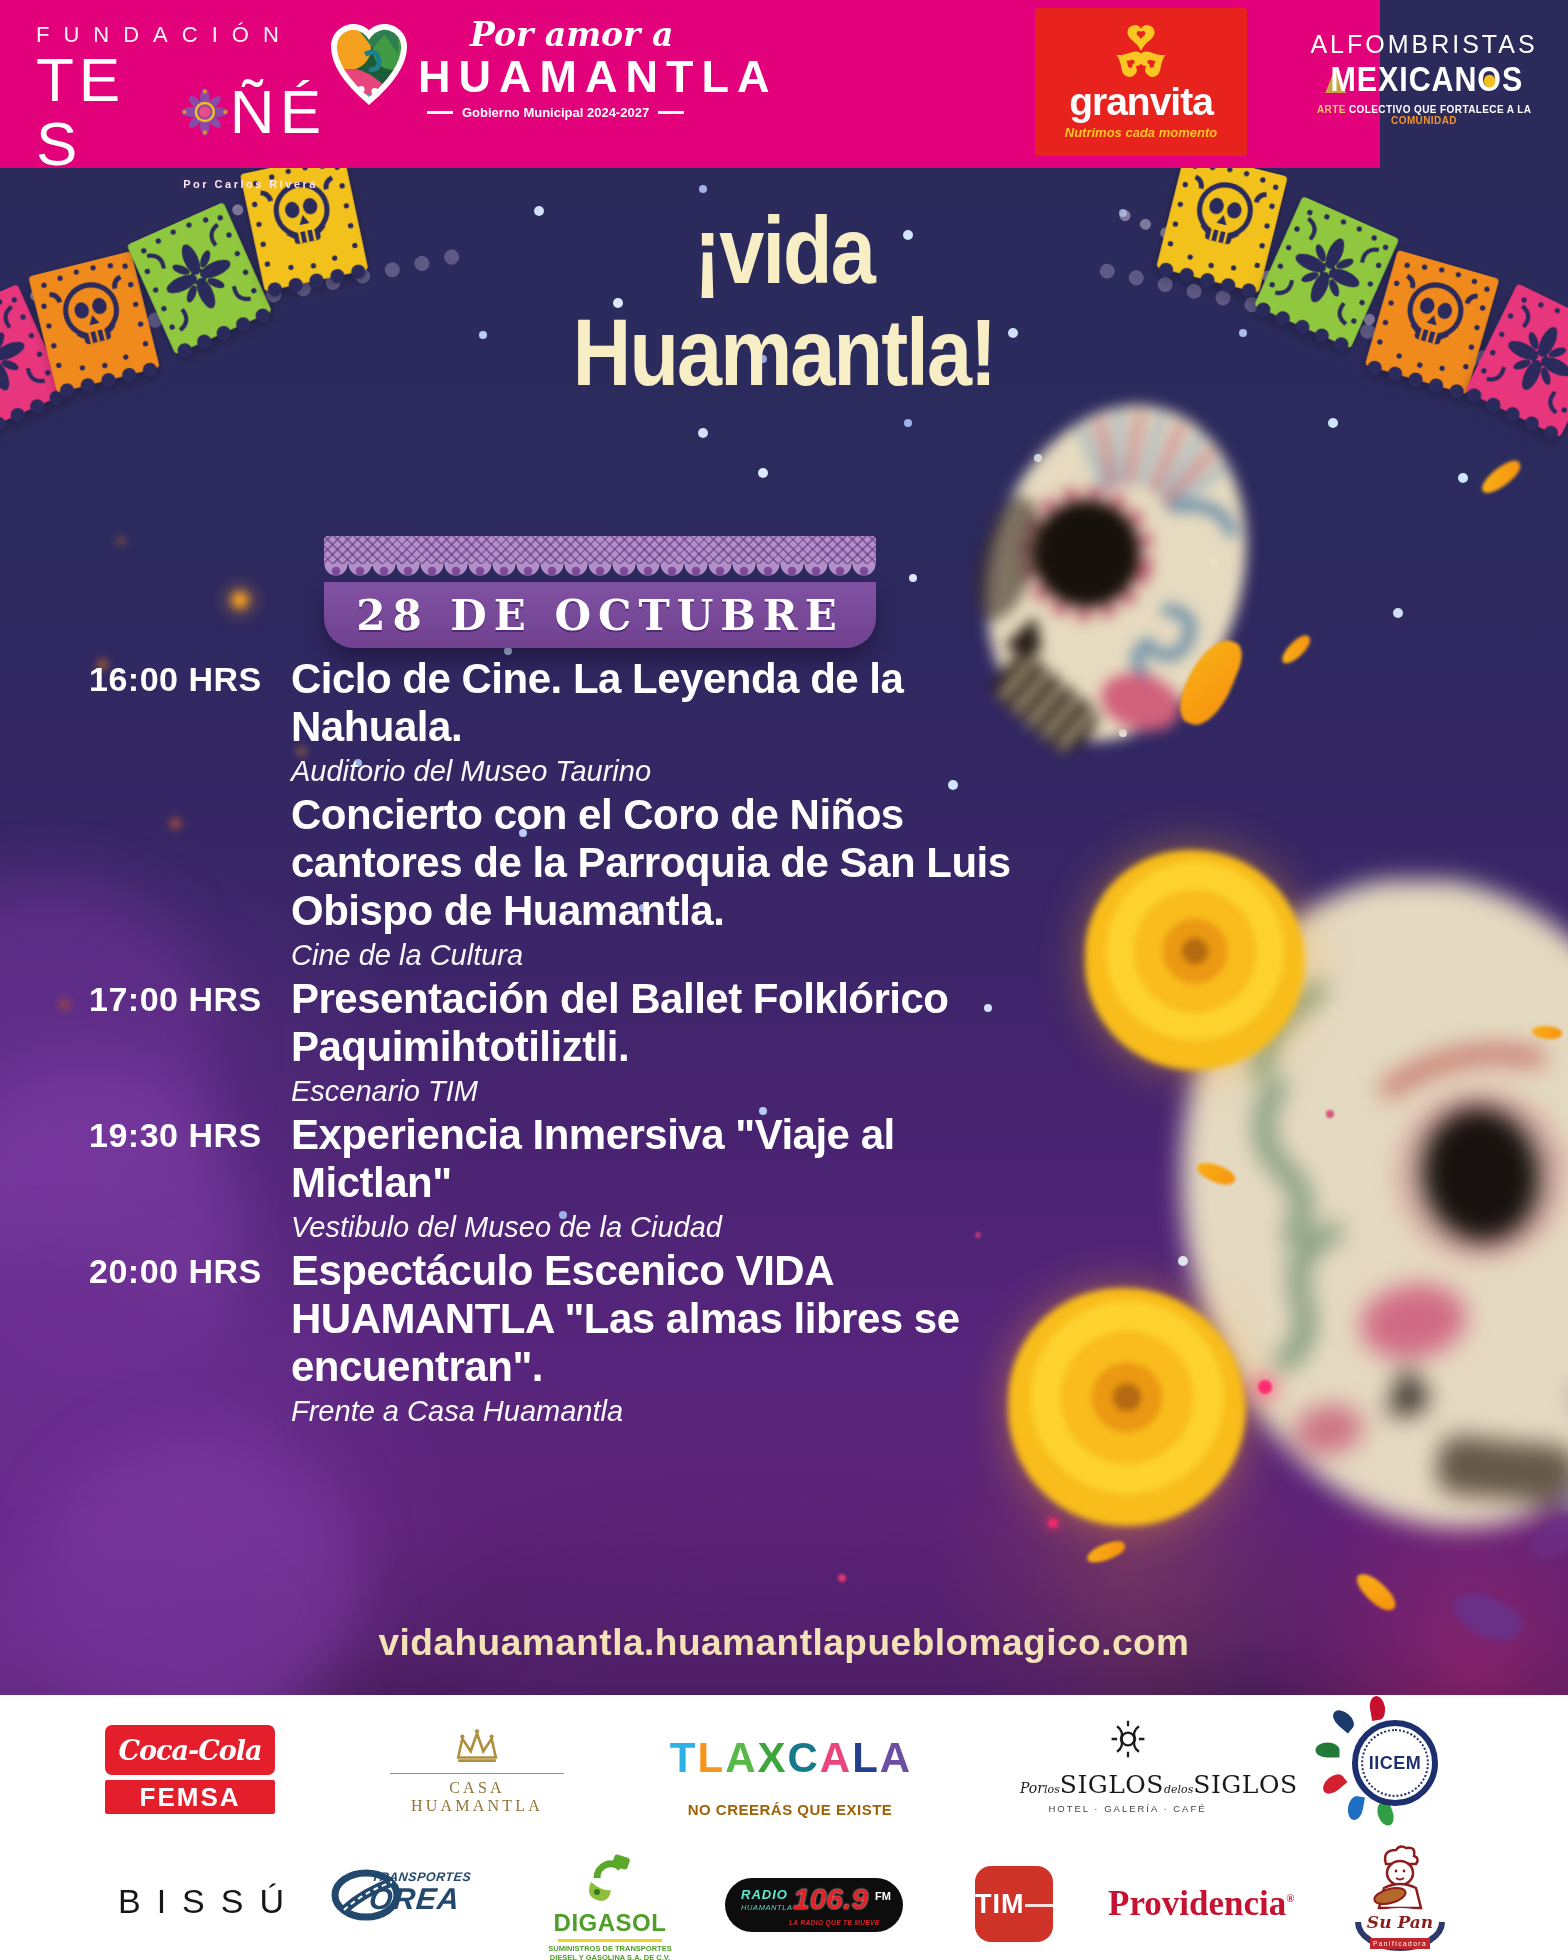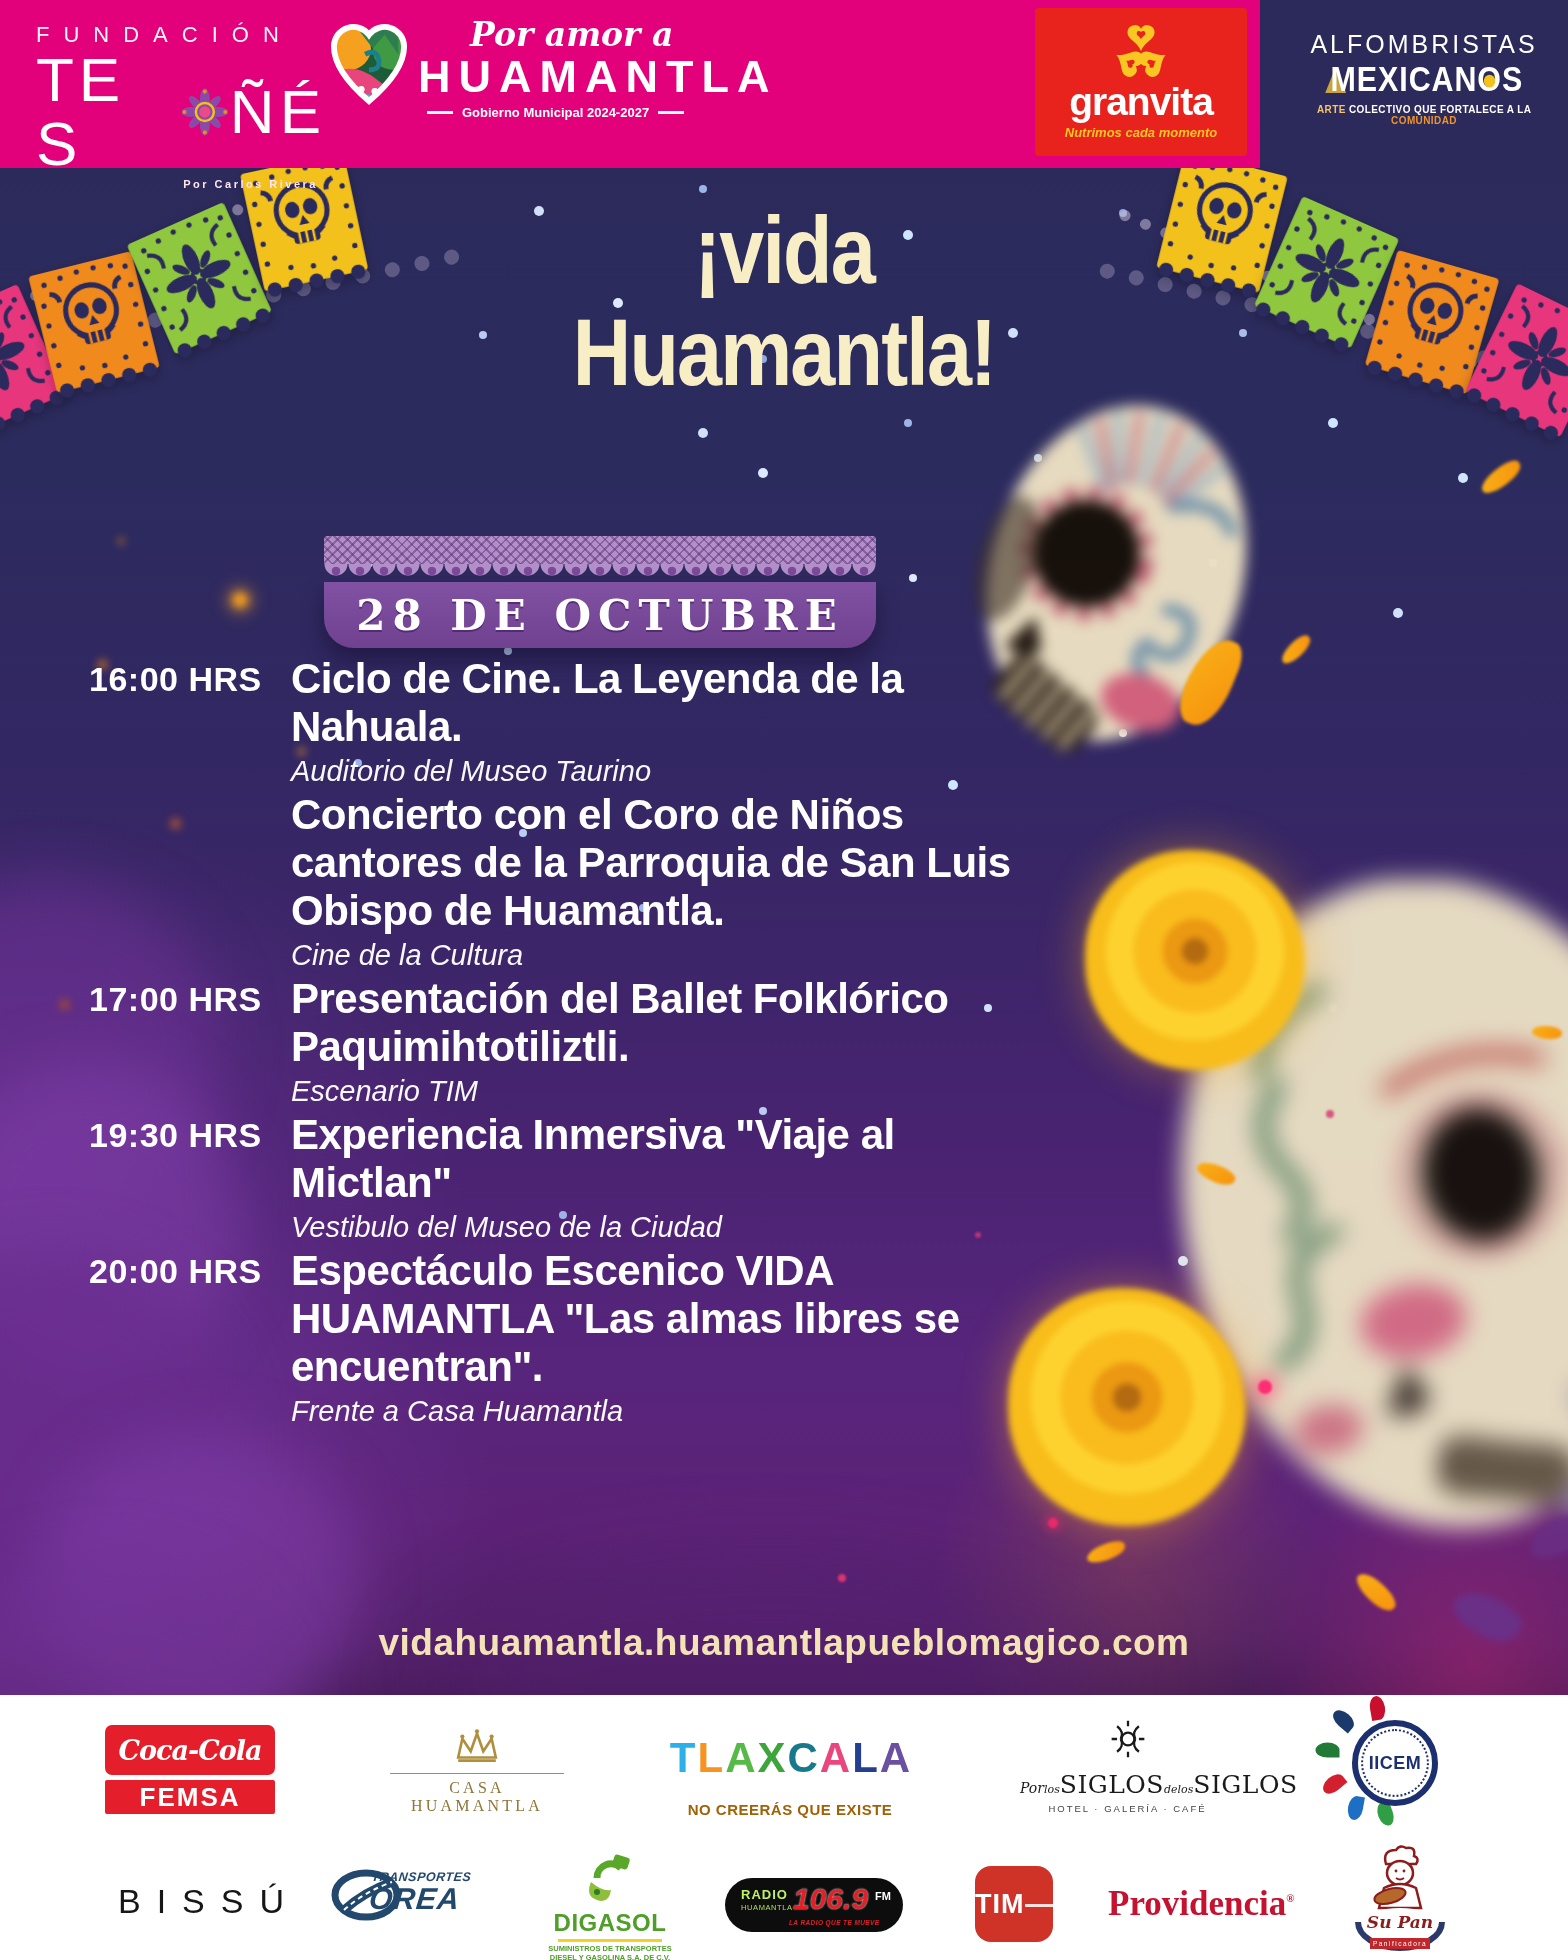--- a/index.html
+++ b/index.html
@@ -13,7 +13,7 @@
       linear-gradient(180deg,#2b2a5a 0px,#2c2b5e 480px,#332763 760px,#3d2569 960px,#4a2372 1160px,#57257c 1360px,#5c2277 1520px,#511f67 1640px,#471b59 1695px,#471b59 1960px);}
   .layer{position:absolute;}
   
-  .header{left:0;top:0;width:1260px;height:168px;z-index:10;display:block;}
+  .header{left:0;top:0;width:1380px;height:168px;z-index:10;display:block;}
   .tesone{position:absolute;left:36px;top:22px;width:290px;color:#fff;}
   .tesone-l1{font-size:22px;letter-spacing:14px;font-weight:400;opacity:.95;}
   .tesone-l2{font-size:62px;letter-spacing:5px;font-weight:400;line-height:64px;display:flex;align-items:center;}

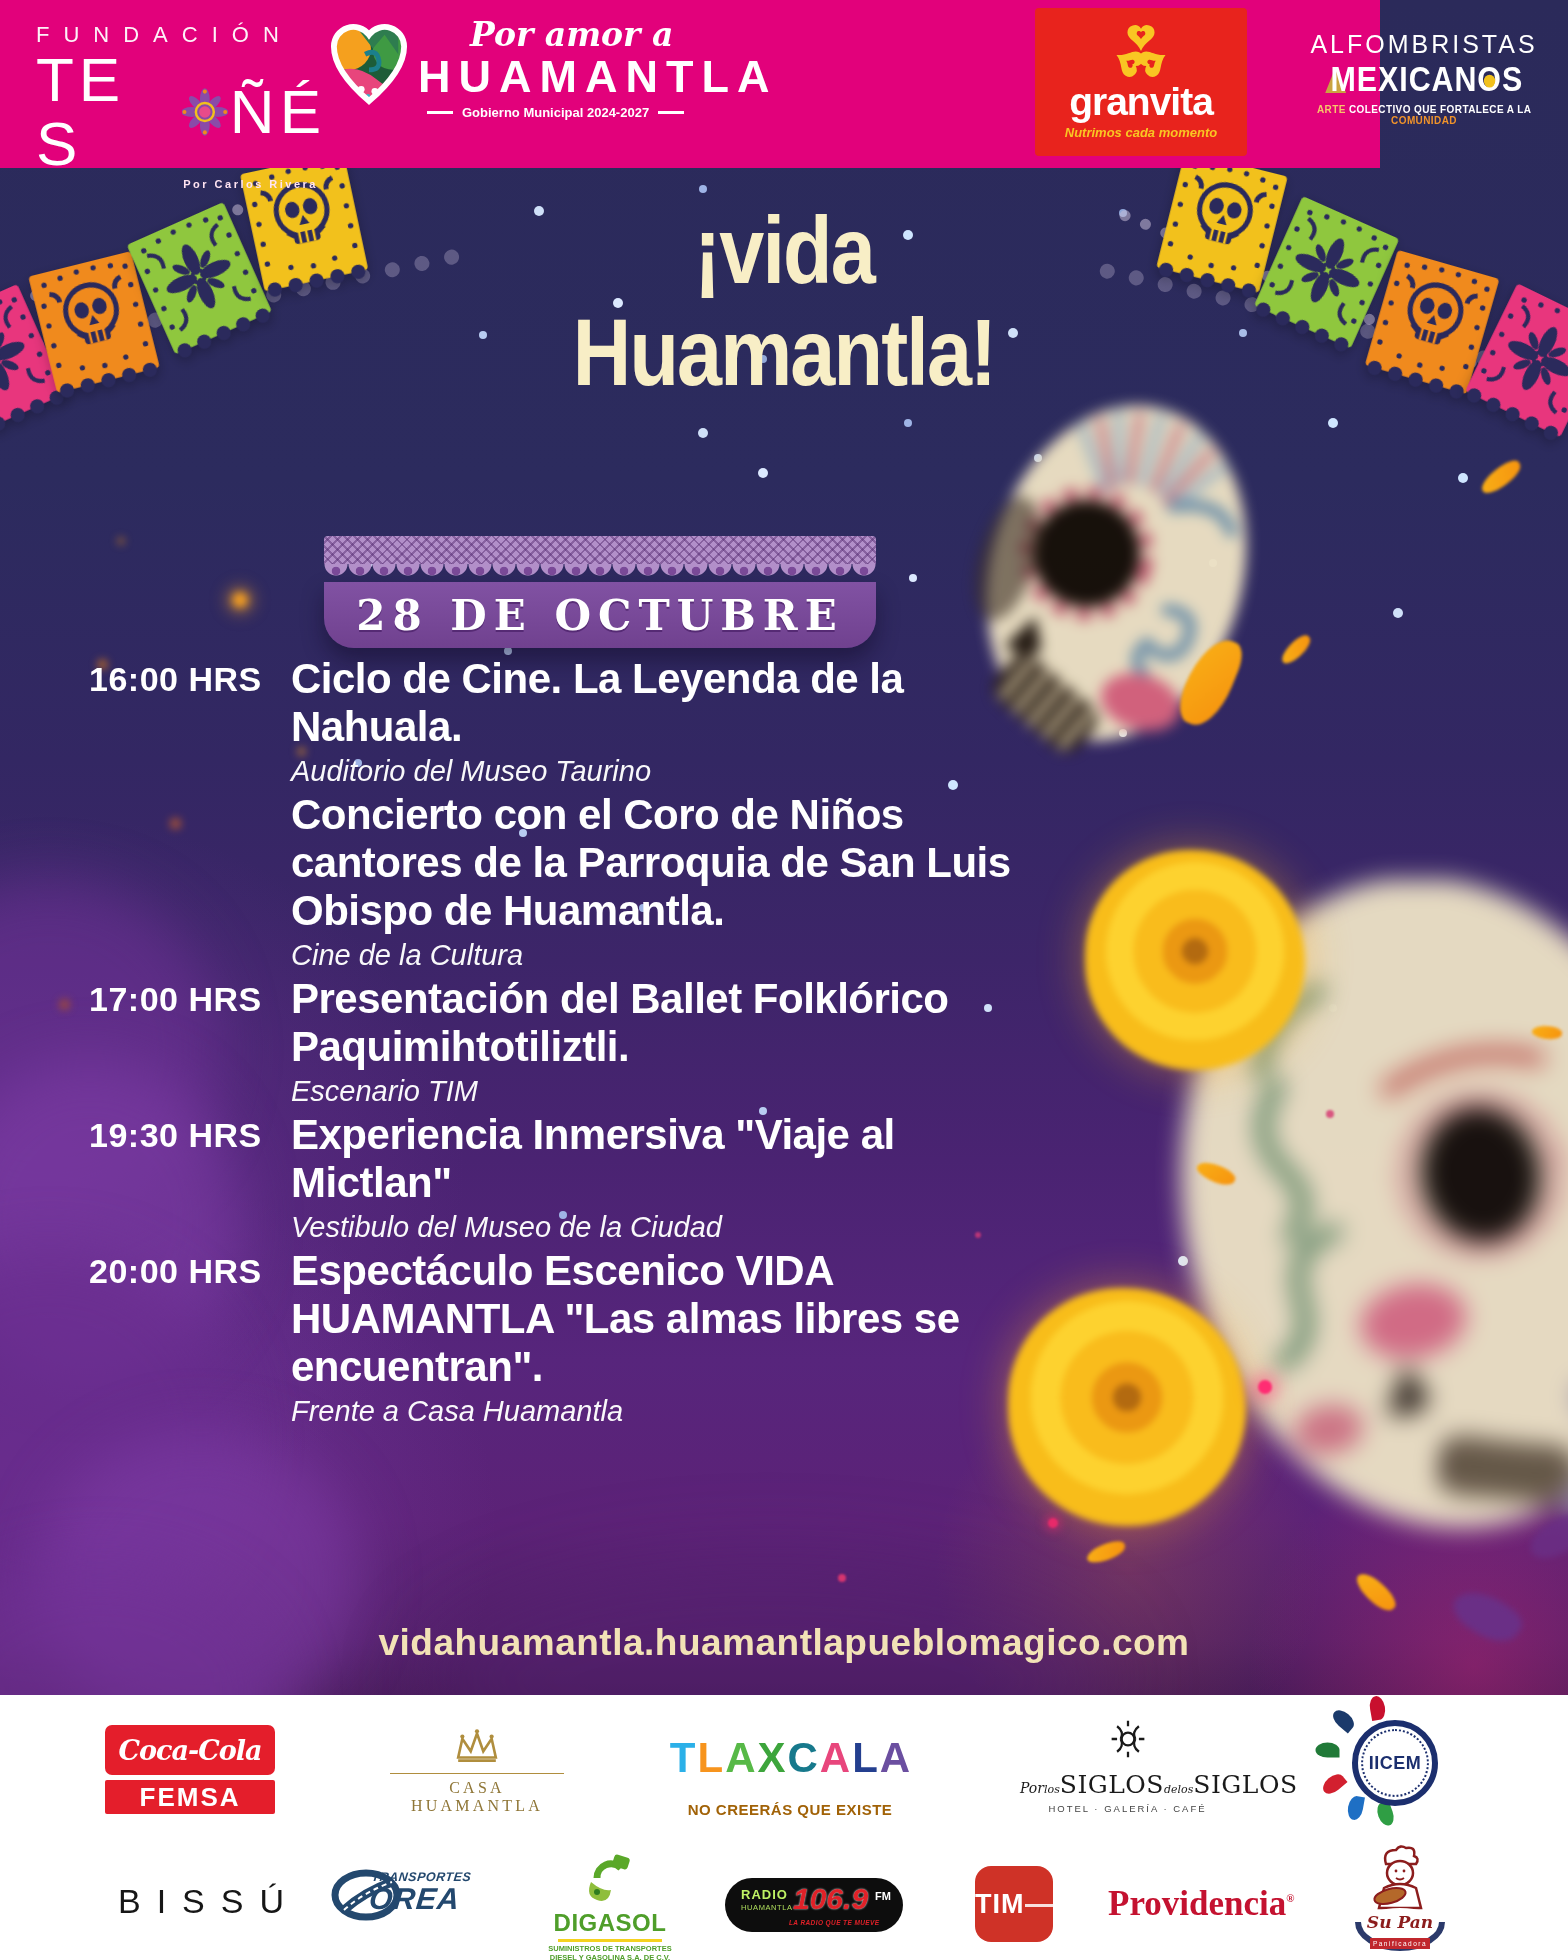--- a/index.html
+++ b/index.html
@@ -113,7 +113,7 @@
   .diga-rule{height:3px;width:104px;background:#f5d21f;margin:2px auto;}
   .diga-tag{font-size:7.5px;line-height:9px;color:#4f9e2a;font-weight:bold;}
   .radio{left:725px;top:183px;width:178px;height:54px;background:#0d0d0d;border-radius:27px;position:absolute;}
-  .r-left{position:absolute;left:16px;top:10px;color:#bef264;}
+  .r-left{position:absolute;left:16px;top:10px;color:#5eead4;font-style:italic;}
   .r-n1{font-size:13px;font-weight:800;letter-spacing:1px;line-height:13px;}
   .r-n2{font-size:7.5px;letter-spacing:.6px;opacity:.9;margin-top:2px;}
   .r-freq{position:absolute;left:68px;top:4px;font-size:30px;font-weight:800;font-style:italic;color:#e02128;text-shadow:0 0 2px #fff;}

